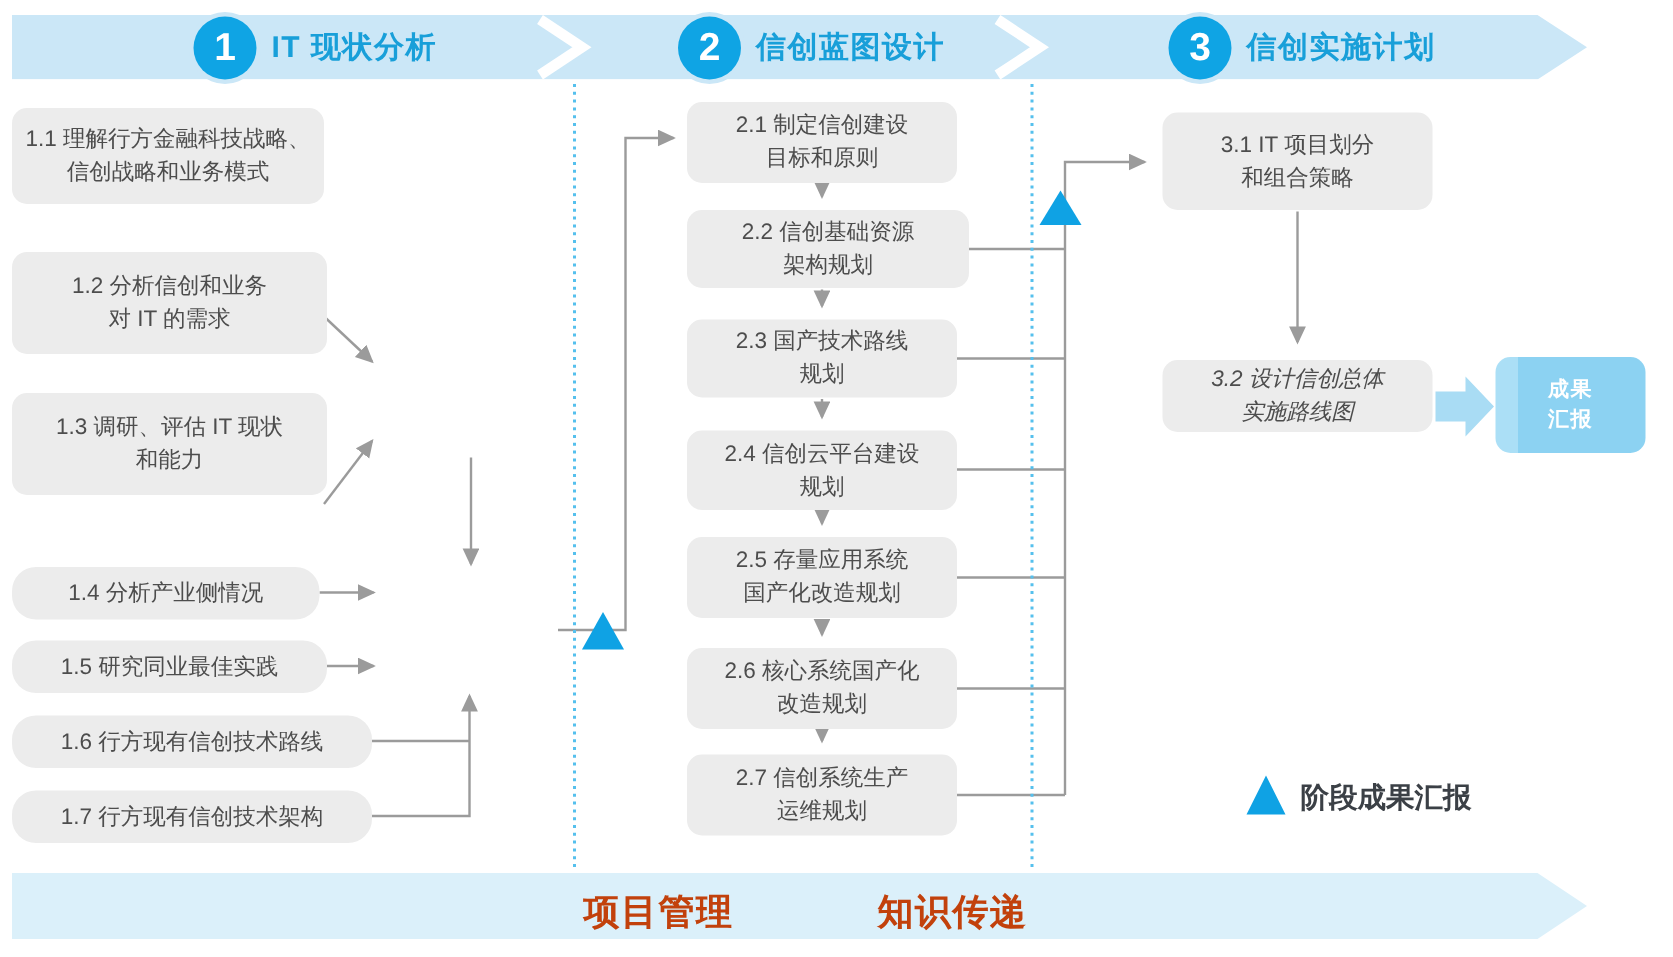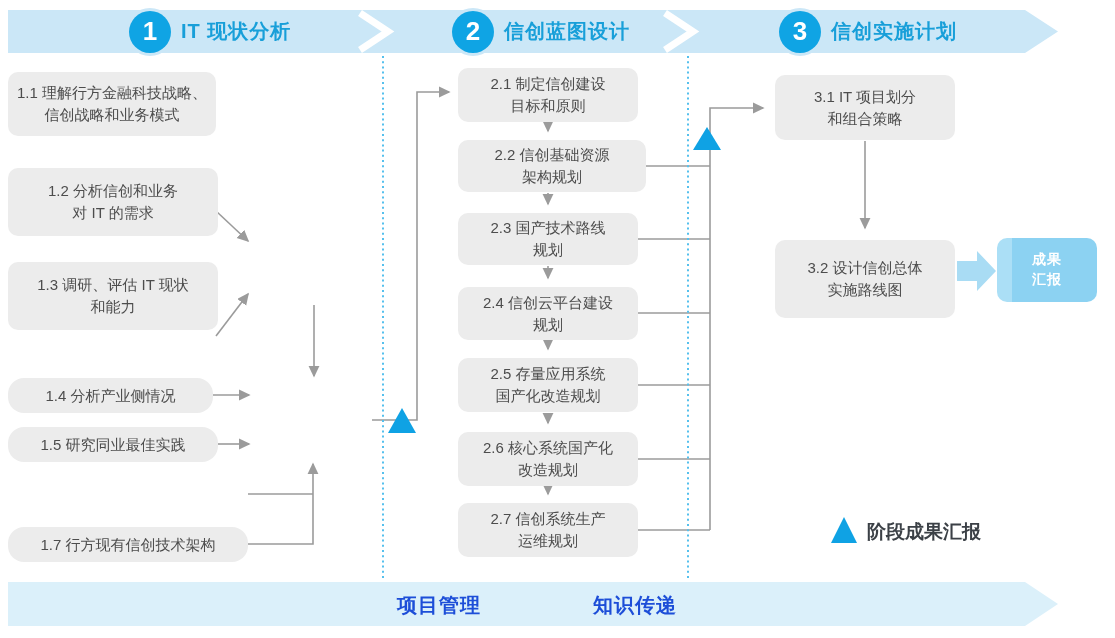--- a/index.html
+++ b/index.html
@@ -158,7 +158,7 @@
 
   <div class="gbox" style="left:775px;top:75px;width:180px;height:65px;">3.1 IT 项目划分
 和组合策略</div>
-  <div class="gbox" style="left:775px;top:240px;width:180px;height:78px;">3.2 设计信创总体
+  <div class="gbox" style="left:775px;top:240px;width:180px;height:48px;font-style:italic;">3.2 设计信创总体
 实施路线图</div>
   <div class="result-box">成果
 汇报</div>

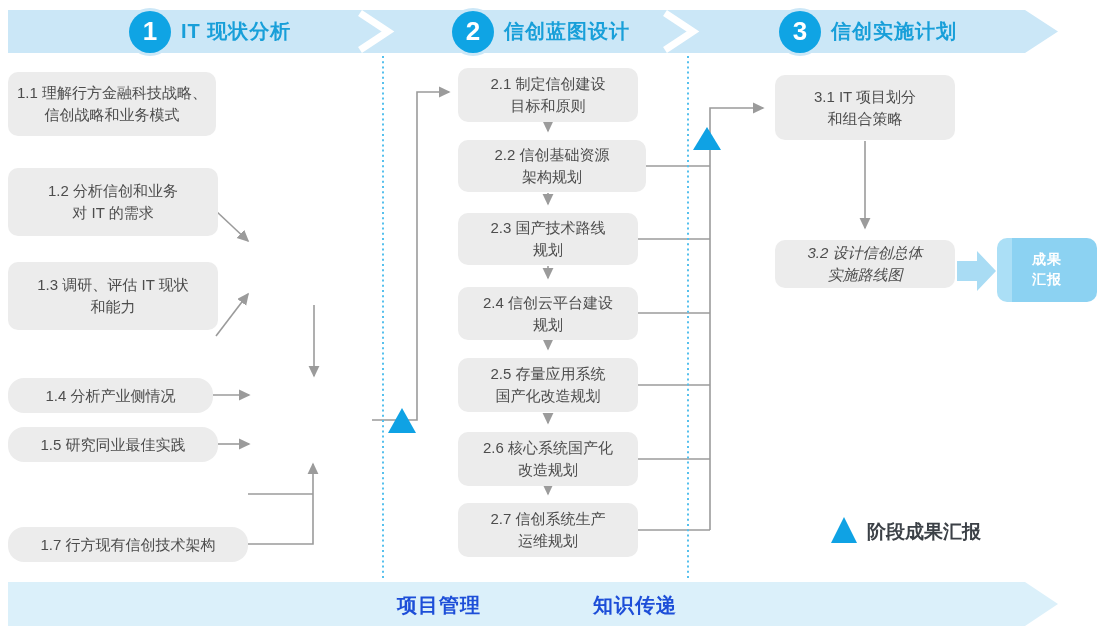--- a/index.html
+++ b/index.html
@@ -139,6 +139,7 @@
 和能力</div>
   <div class="gbox pill" style="left:8px;top:378px;width:205px;height:35px;">1.4 分析产业侧情况</div>
   <div class="gbox pill" style="left:8px;top:427px;width:210px;height:35px;">1.5 研究同业最佳实践</div>
+  <div class="gbox pill" style="left:8px;top:477px;width:240px;height:35px;">1.6 行方现有信创技术路线</div>
   <div class="gbox pill" style="left:8px;top:527px;width:240px;height:35px;">1.7 行方现有信创技术架构</div>
 
   <div class="gbox" style="left:458px;top:68px;width:180px;height:54px;">2.1 制定信创建设

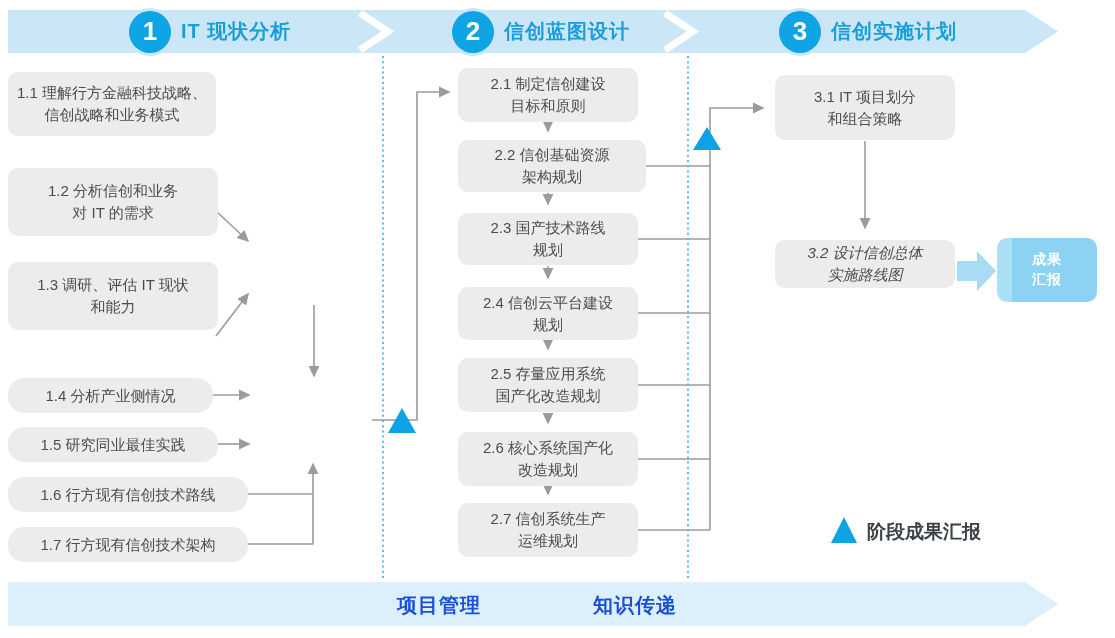--- a/index.html
+++ b/index.html
@@ -44,7 +44,7 @@
   }
   .footer-label{
     position:absolute;top:592px;transform:translateX(-50%);
-    font-size:20px;font-weight:bold;color:#1d4ed8;z-index:3;letter-spacing:1px;
+    font-size:24px;font-weight:bold;color:#c2410c;z-index:3;letter-spacing:1px;
   }
   .footer-label.pm{left:439px;}
   .footer-label.kt{left:635px;}

